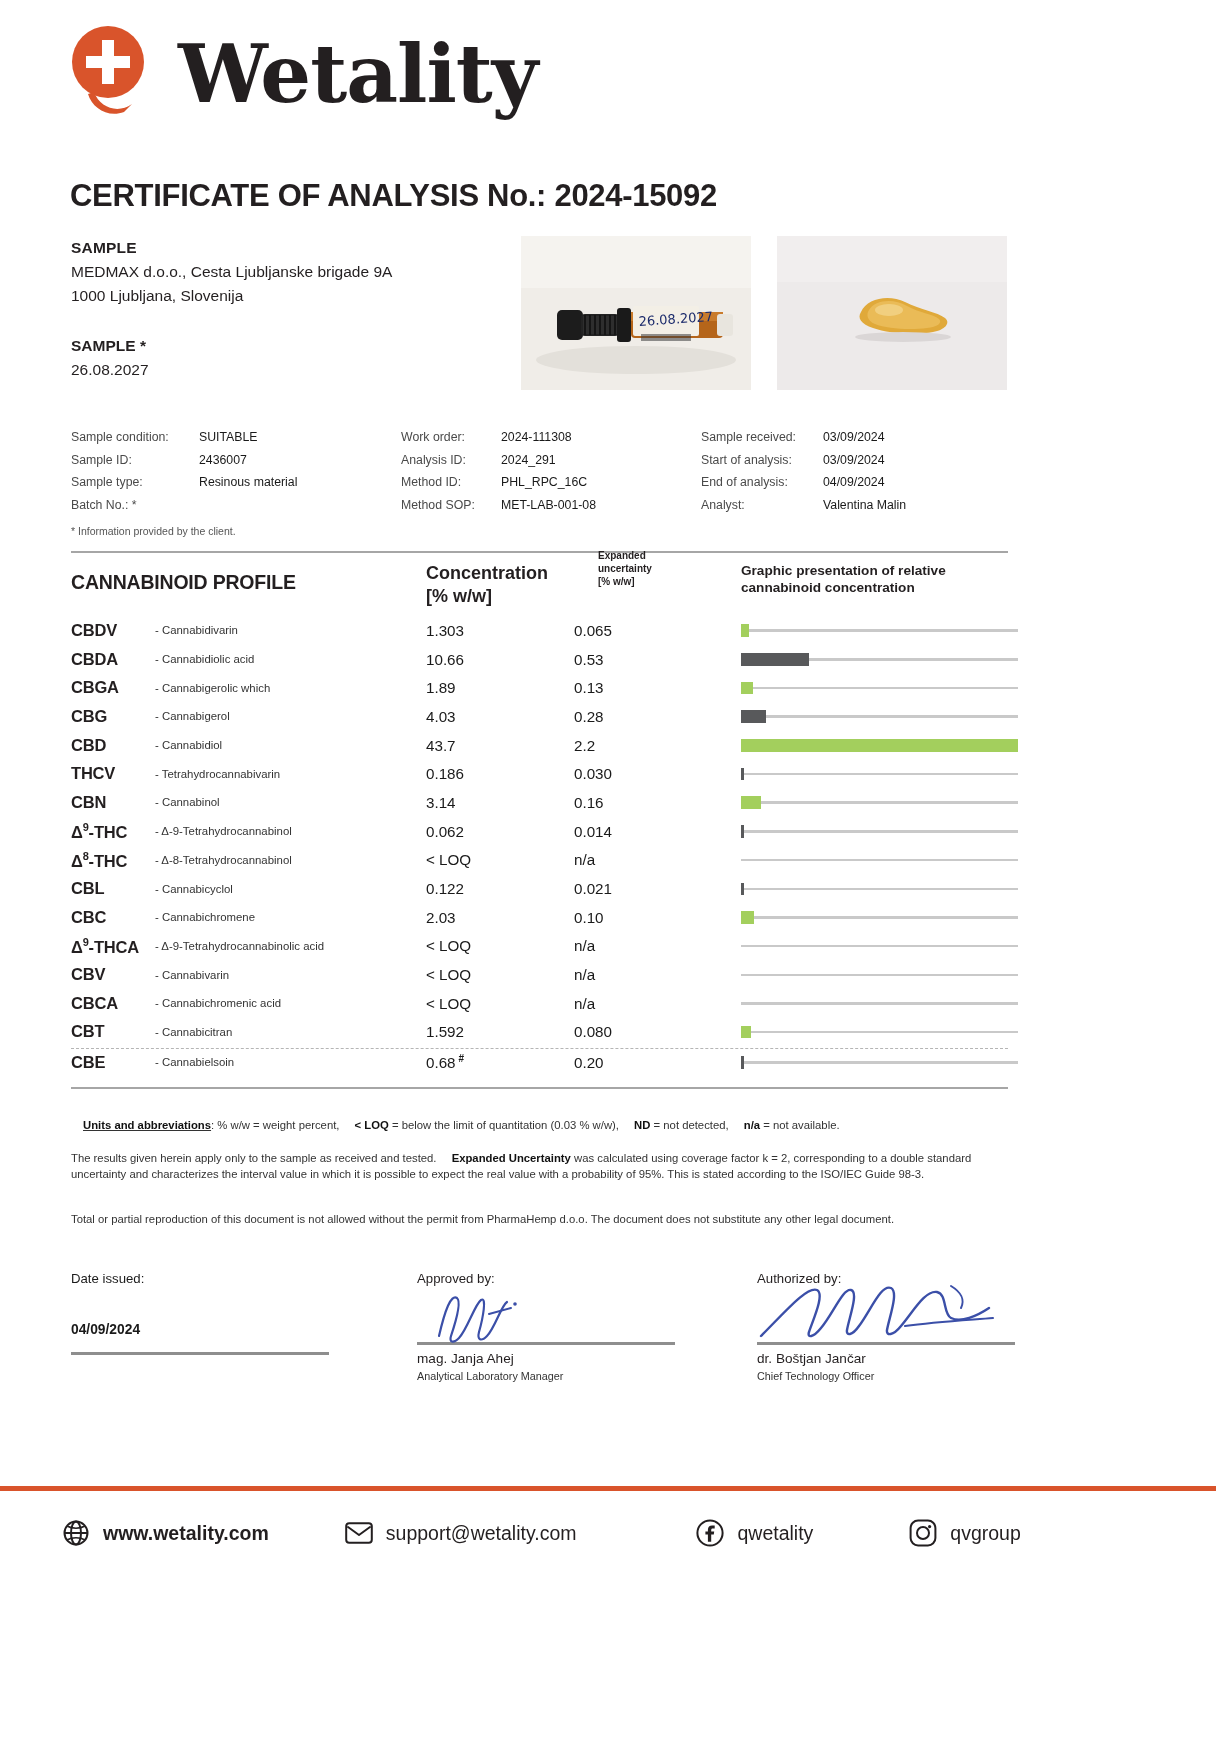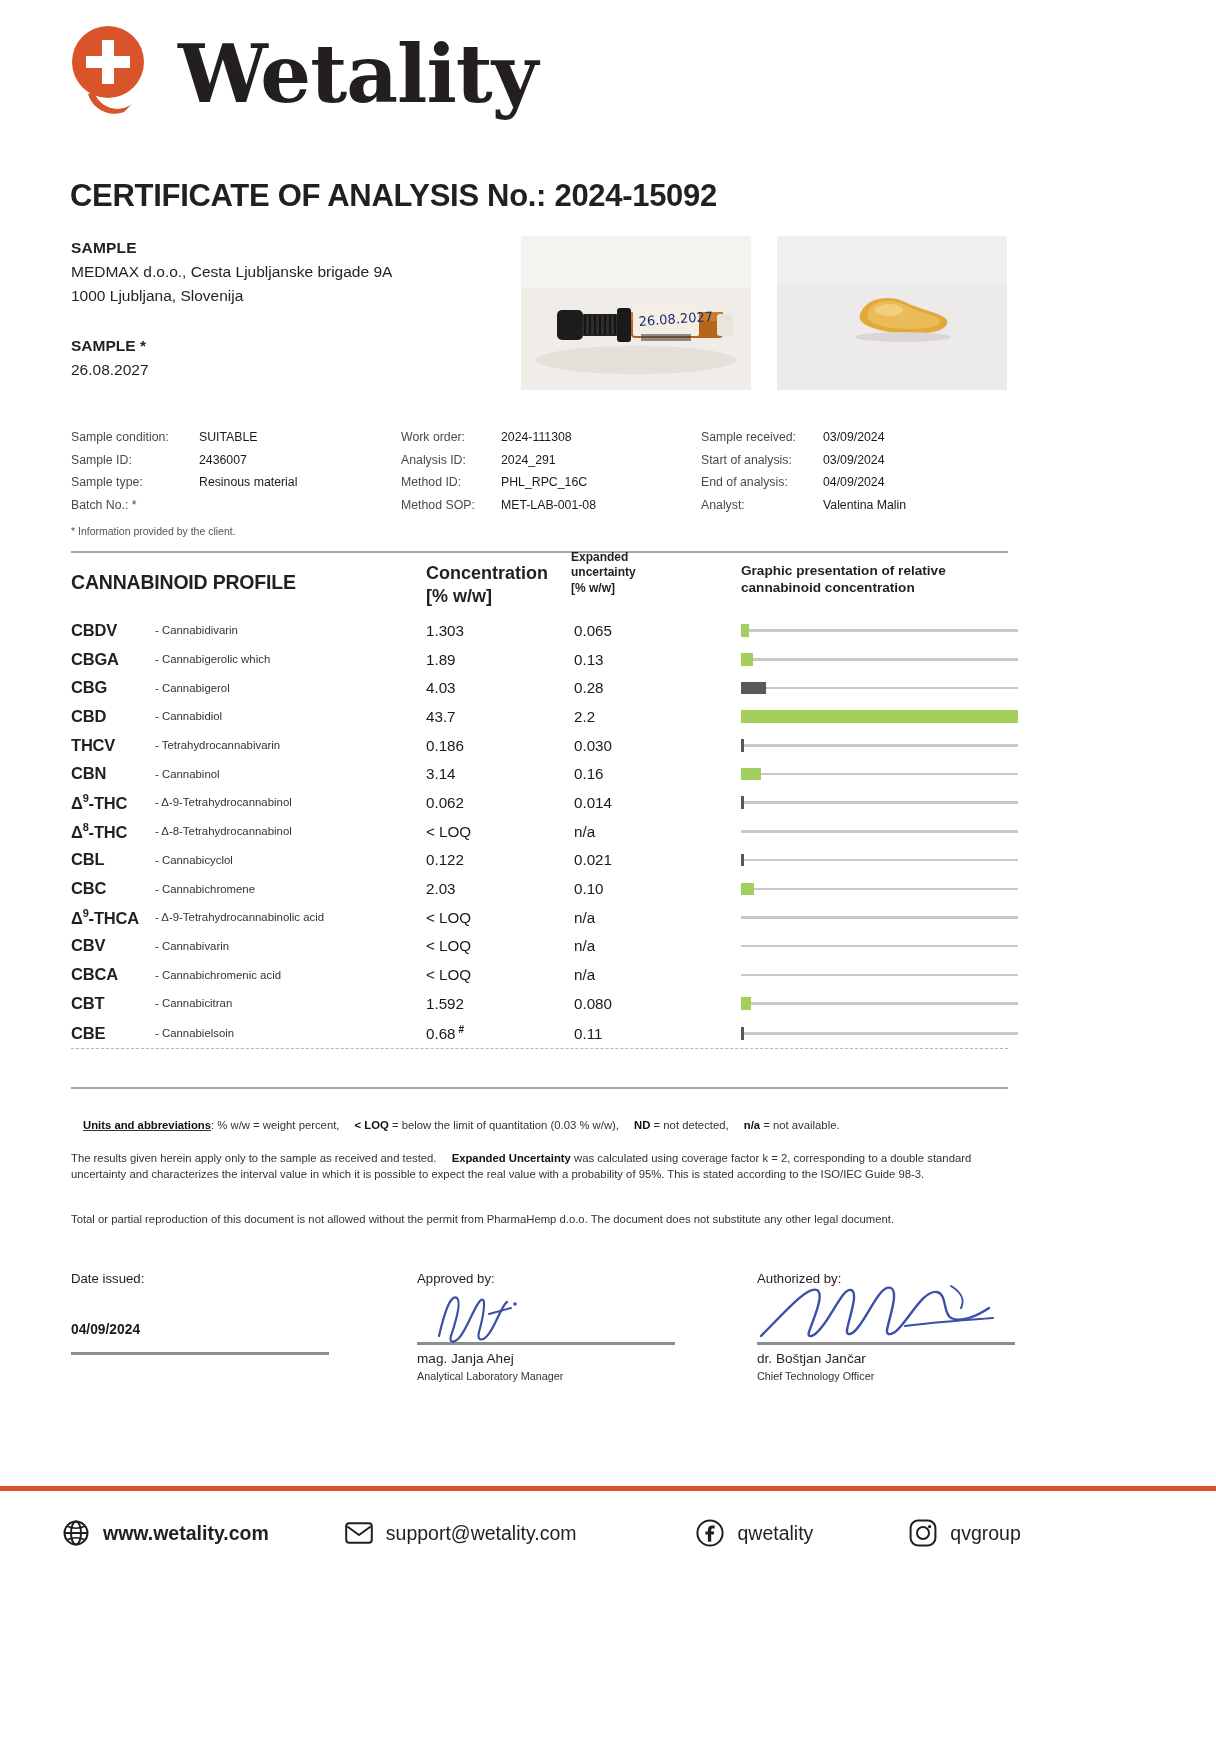--- a/index.html
+++ b/index.html
@@ -150,7 +150,7 @@
   }
   .th-profile { left: 0px; top: 14px; font-size: 19.5px; letter-spacing: -0.2px; }
   .th-conc    { left: 355px; top: 6px;  font-size: 18px; }
-  .th-unc     { left: 500px; top: -6px; font-size: 12px; }
+  .th-unc     { left: 527px; top: -6px; font-size: 10px; }
   .th-graphic { left: 670px; top: 6px;  font-size: 13.6px; }
 
   .rows {

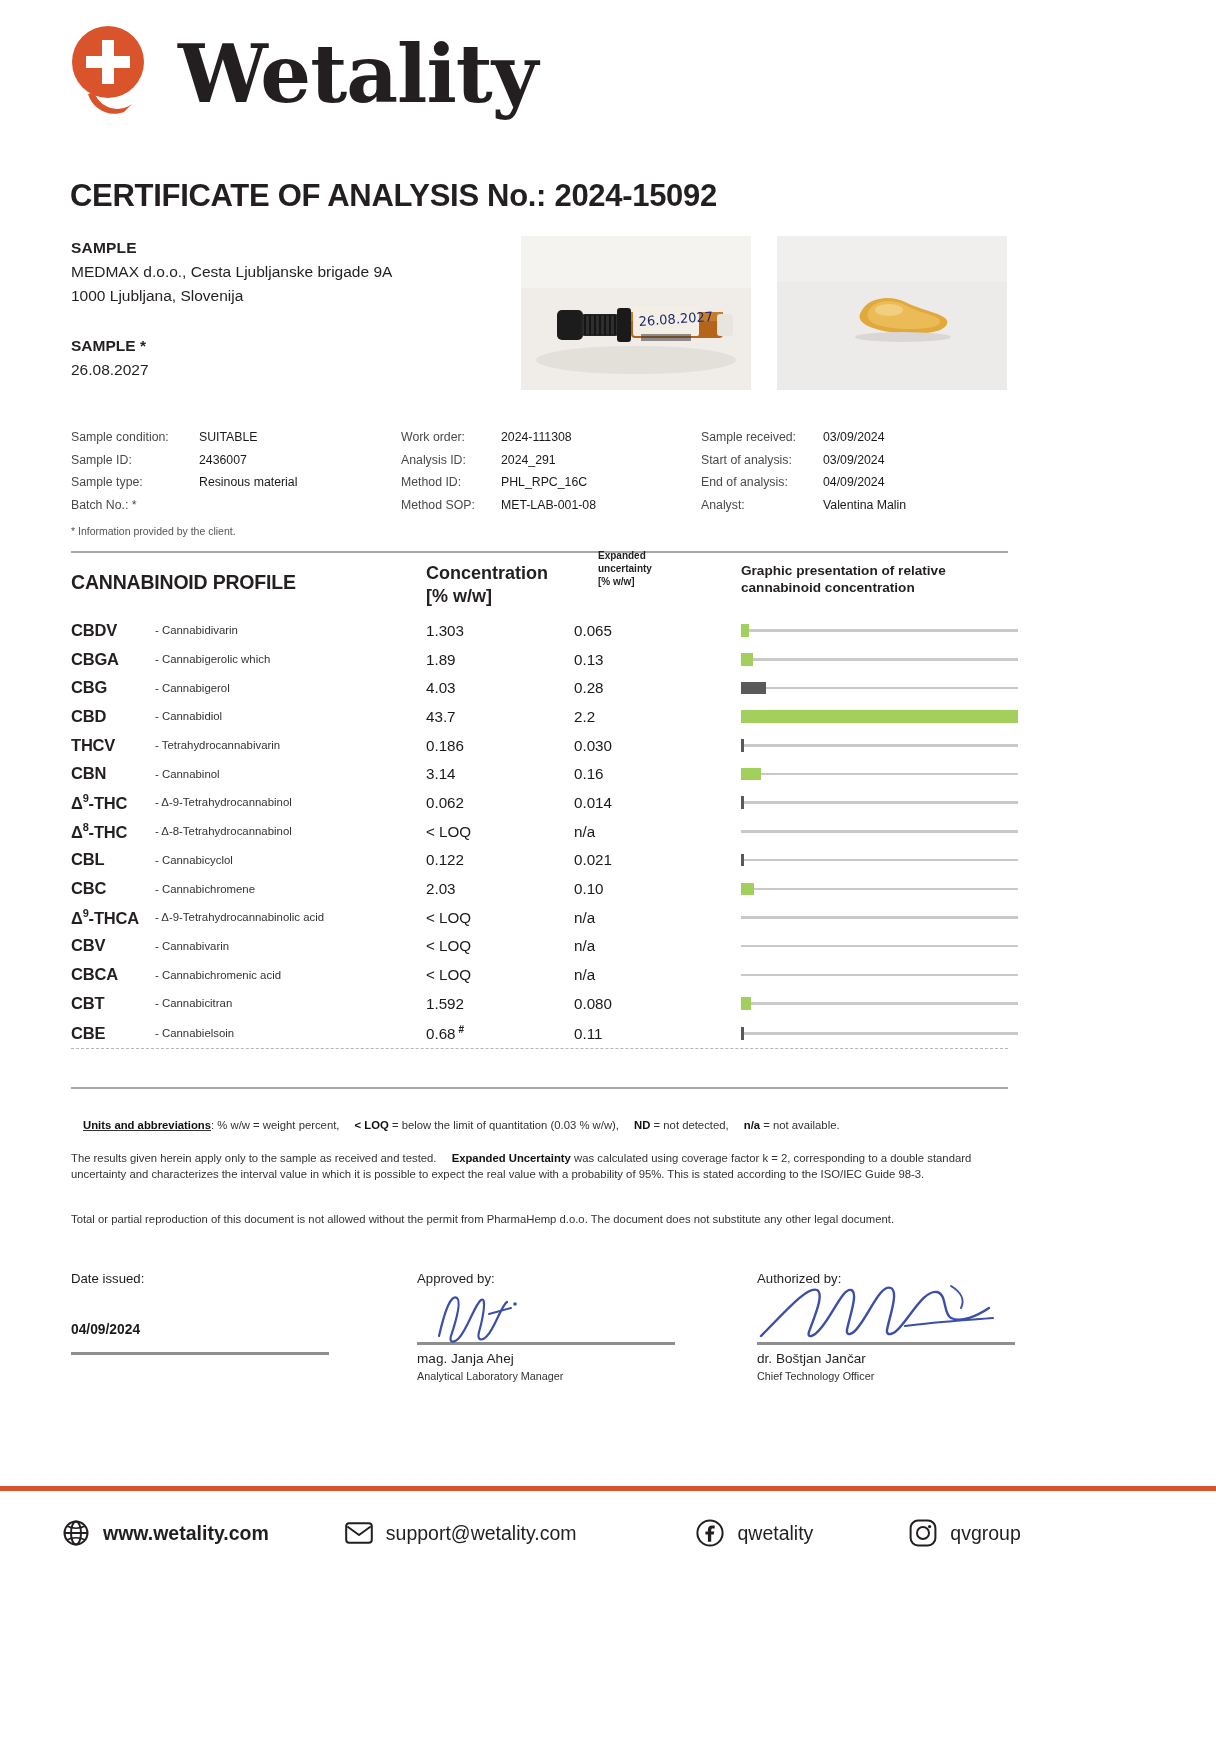--- a/index.html
+++ b/index.html
@@ -480,6 +480,16 @@
         </div>
       </div>
       <div class="row">
+        <div class="c-abbr">CBDA</div>
+        <div class="c-name">- Cannabidiolic acid</div>
+        <div class="c-conc">10.66</div>
+        <div class="c-unc">0.53</div>
+        <div class="c-bar">
+          <div class="bar-track"></div>
+          <div class="bar-fill" style="width: 67.588px; background: rgb(88, 89, 91);"></div>
+        </div>
+      </div>
+      <div class="row">
         <div class="c-abbr">CBGA</div>
         <div class="c-name">- Cannabigerolic which</div>
         <div class="c-conc">1.89</div>

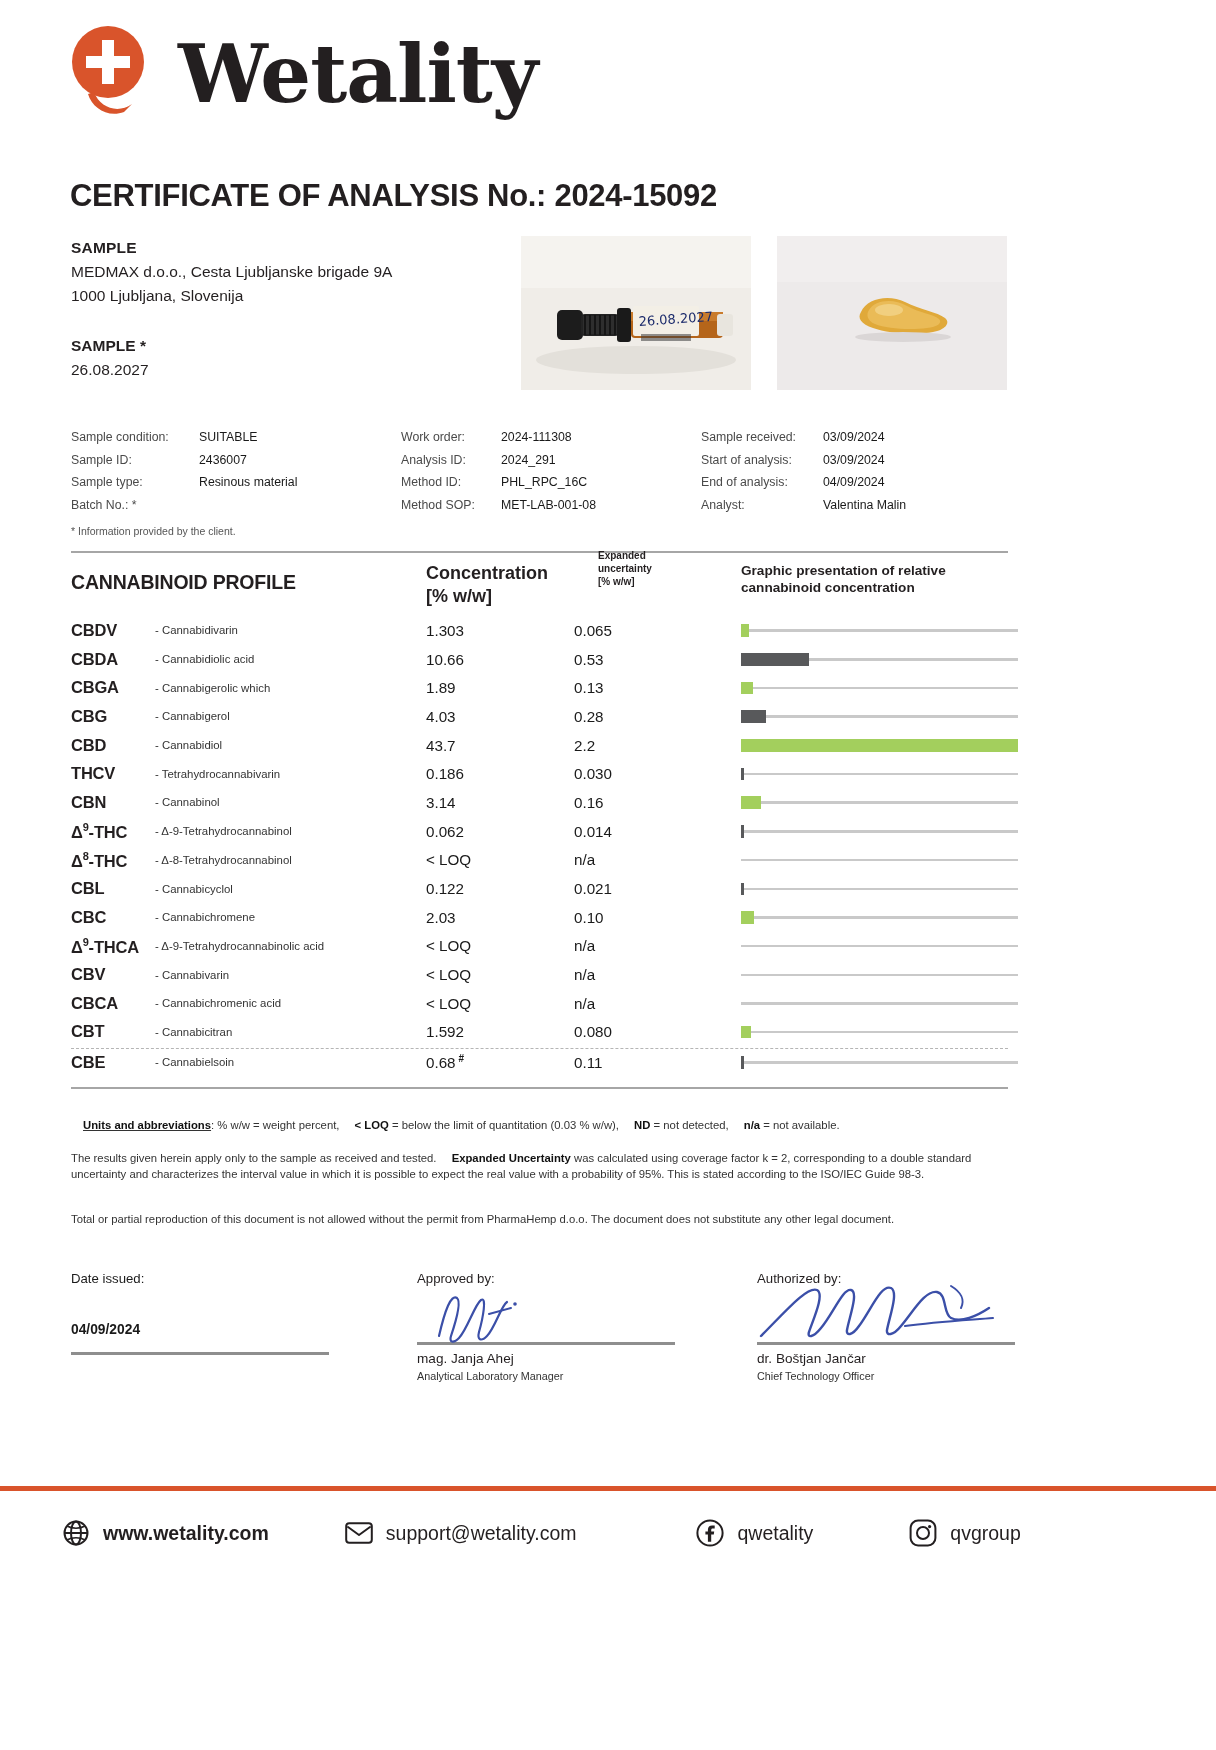--- a/index.html
+++ b/index.html
@@ -619,7 +619,7 @@
         <div class="c-abbr">CBE</div>
         <div class="c-name">- Cannabielsoin</div>
         <div class="c-conc">0.68<span class="conc-sup">#</span></div>
-        <div class="c-unc">0.11</div>
+        <div class="c-unc">0.20</div>
         <div class="c-bar">
           <div class="bar-track"></div>
           <div class="bar-fill" style="width: 3px; background: rgb(88, 89, 91);"></div>

